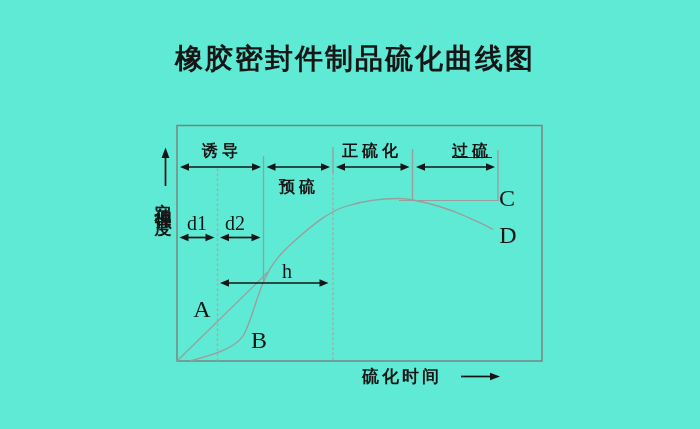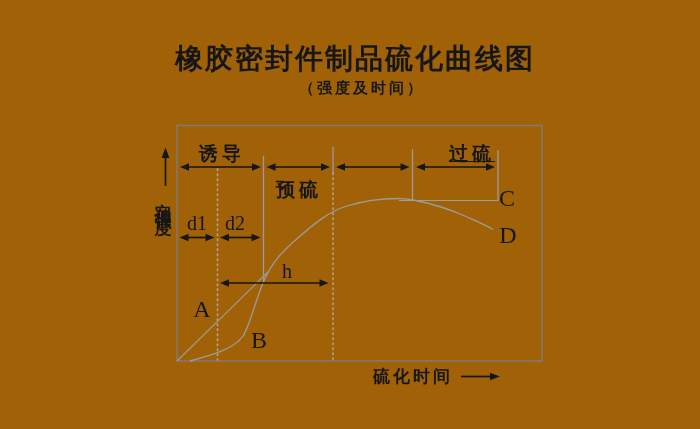--- a/index.html
+++ b/index.html
@@ -4,7 +4,7 @@
 <style>
   html,body{margin:0;padding:0;background:#fff;}
   #canvas{
-    position:relative;width:700px;height:429px;background:#a16207;
+    position:relative;width:700px;height:429px;background:#5eead4;
     font-family:"DejaVu Sans","Liberation Sans",sans-serif;color:#161616;
     overflow:hidden;
   }

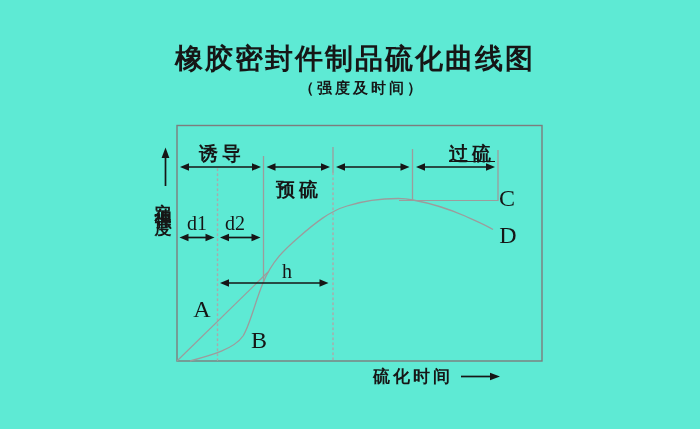--- a/index.html
+++ b/index.html
@@ -96,7 +96,6 @@
   </svg>
 
   <div class="abs cx title">橡胶密封件制品硫化曲线图</div>
-  <div class="abs cx subtitle">（强度及时间）</div>
 
   <div class="abs cx phase" style="left:222px;">诱导</div>
   <div class="abs cx phase" style="left:299px;margin-top:36px;">预硫</div>

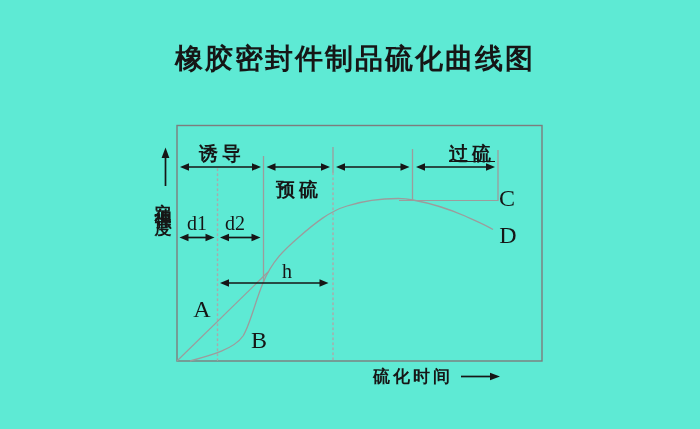--- a/index.html
+++ b/index.html
@@ -12,7 +12,7 @@
   .cx{transform:translateX(-50%);} 
   .title{top:40px;left:355px;font-size:28px;font-weight:700;letter-spacing:2px;}
   .subtitle{top:79px;left:362px;font-size:15px;font-weight:700;letter-spacing:3px;}
-  .phase{top:141px;font-size:19px;font-weight:700;letter-spacing:4px;}
+  .phase{top:141px;font-size:16px;font-weight:700;letter-spacing:4px;}
   .dimlabel{font-family:"Liberation Serif","DejaVu Serif",serif;font-weight:400;font-size:20px;}
   .ptlabel{font-family:"Liberation Serif","DejaVu Serif",serif;font-weight:400;font-size:24px;}
   .ylabel{

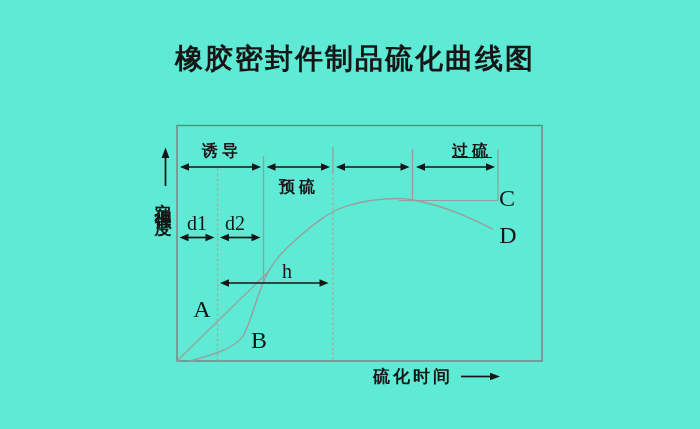--- a/index.html
+++ b/index.html
@@ -99,6 +99,7 @@
 
   <div class="abs cx phase" style="left:222px;">诱导</div>
   <div class="abs cx phase" style="left:299px;margin-top:36px;">预硫</div>
+  <div class="abs cx phase" style="left:372px;">正硫化</div>
   <div class="abs cx phase" style="left:472px;text-decoration:underline;">过硫</div>
 
   <div class="abs cx dimlabel" style="left:197px;top:212px;">d1</div>

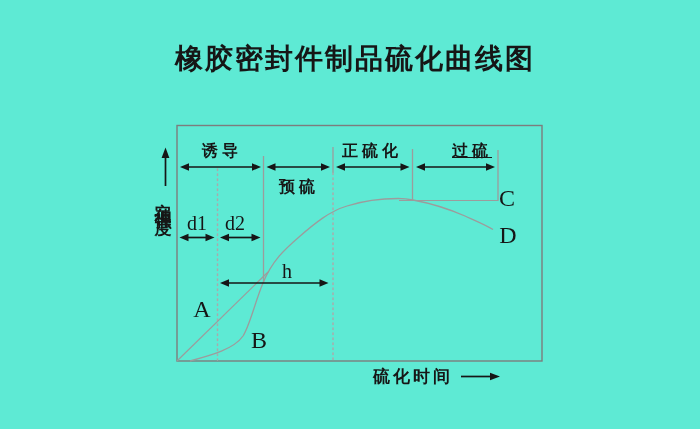--- a/index.html
+++ b/index.html
@@ -20,7 +20,7 @@
     writing-mode:vertical-rl;text-orientation:upright;
     font-size:17px;font-weight:700;letter-spacing:5px;
   }
-  .xlabel{top:365px;left:373px;font-size:17px;font-weight:700;letter-spacing:3px;text-align:center;}
+  .xlabel{top:365px;left:362px;font-size:17px;font-weight:700;letter-spacing:3px;text-align:center;}
   svg{position:absolute;top:0;left:0;}
 </style>
 </head>

